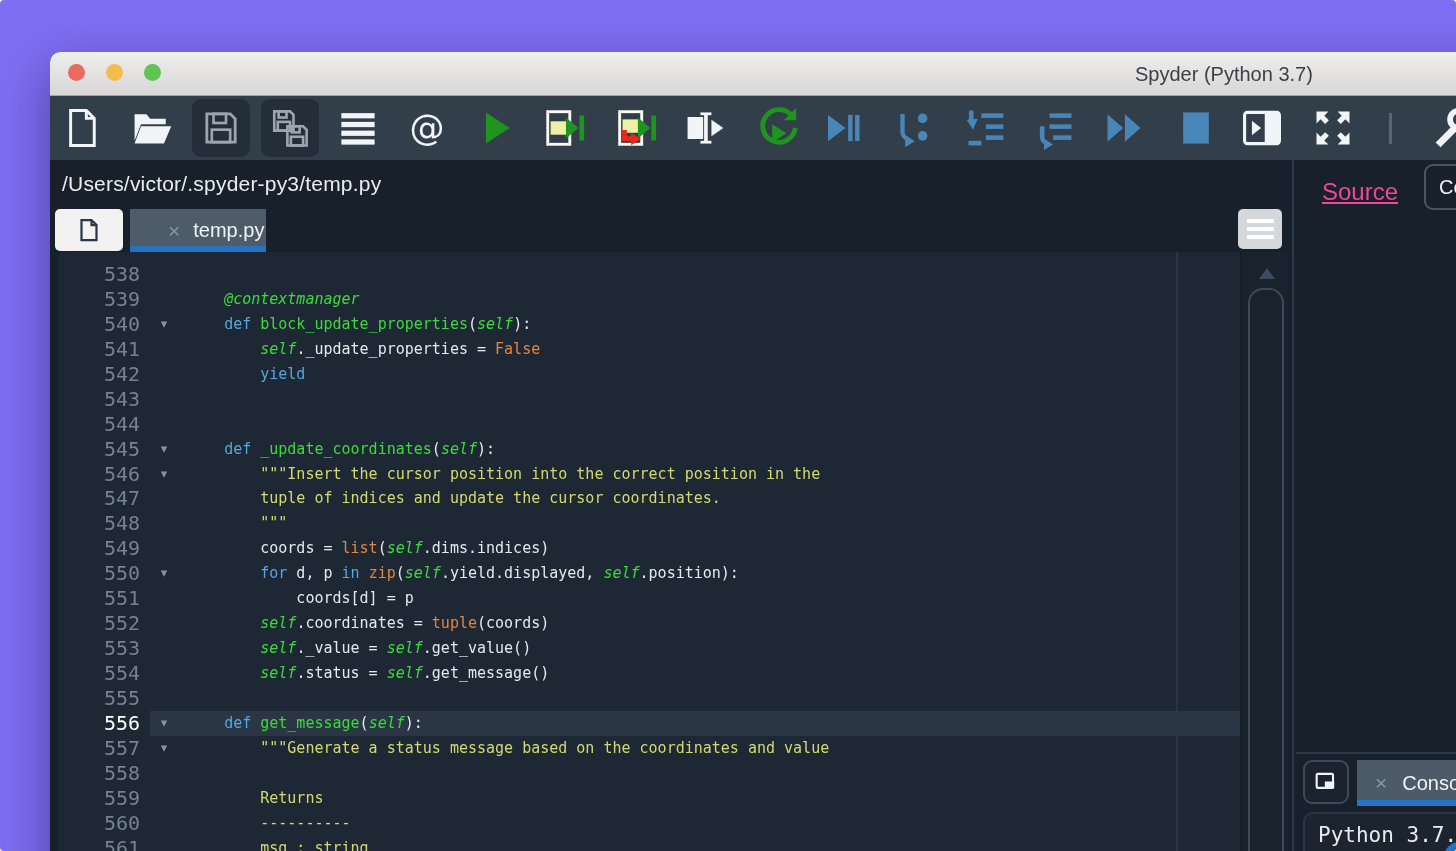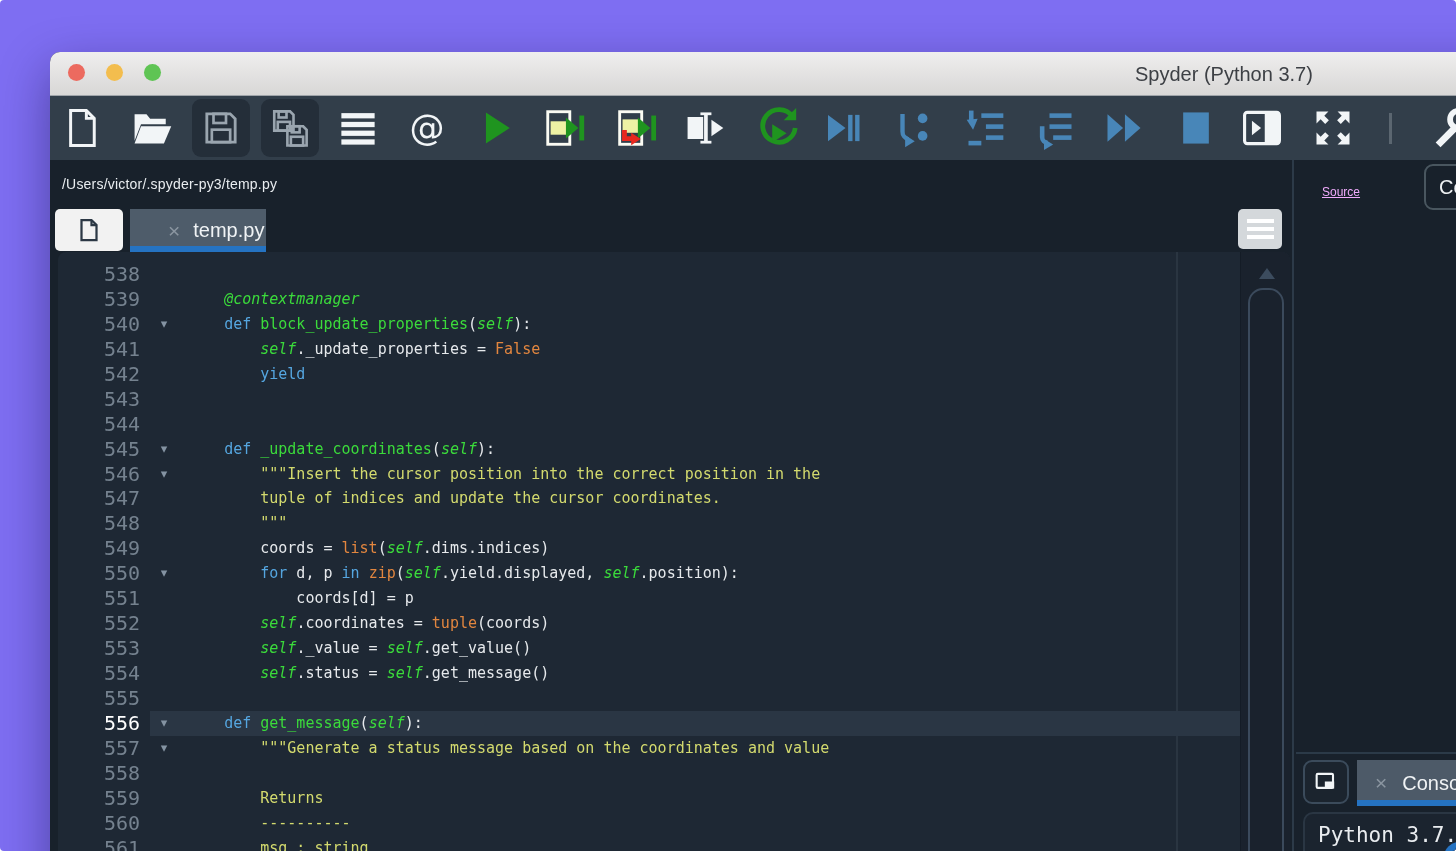--- a/index.html
+++ b/index.html
@@ -30,7 +30,7 @@
 
   
   .pathbar { position:absolute; left:0; top:108px; width:1242px; height:48px; }
-  .path-text { position:absolute; left:12px; top:0; line-height:48px; font-size:14px;
+  .path-text { position:absolute; left:12px; top:0; line-height:48px; font-size:21px;
                color:#e9edf0; letter-spacing:.2px; }
 
   

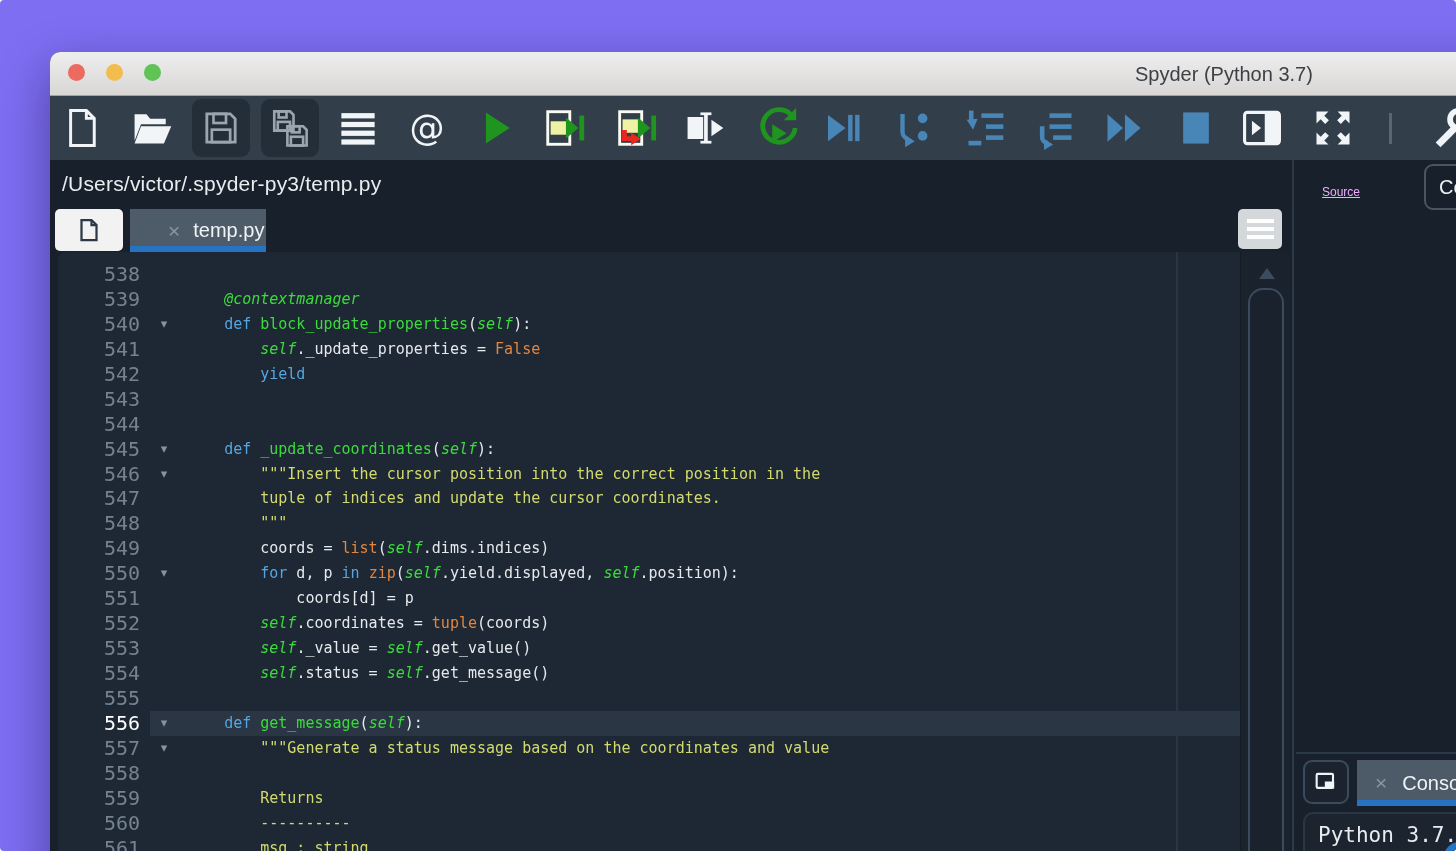--- a/index.html
+++ b/index.html
@@ -78,7 +78,7 @@
   
   .vsep { position:absolute; left:1242px; top:108px; bottom:0; width:2px; background:#2c3a48; }
   .help-label { position:absolute; left:1272px; top:120px; height:40px; line-height:40px;
-                font-size:12px; color:#f0abfc;text-decoration:underline; }
+                font-size:24px; color:#ec4899;text-decoration:underline; }
   .help-combo { position:absolute; left:1374px; top:112px; width:150px; height:46px;
                 border:2px solid #49565f; border-radius:9px; line-height:42px;
                 padding-left:13px; font-size:20px; color:#eef1f3; }

